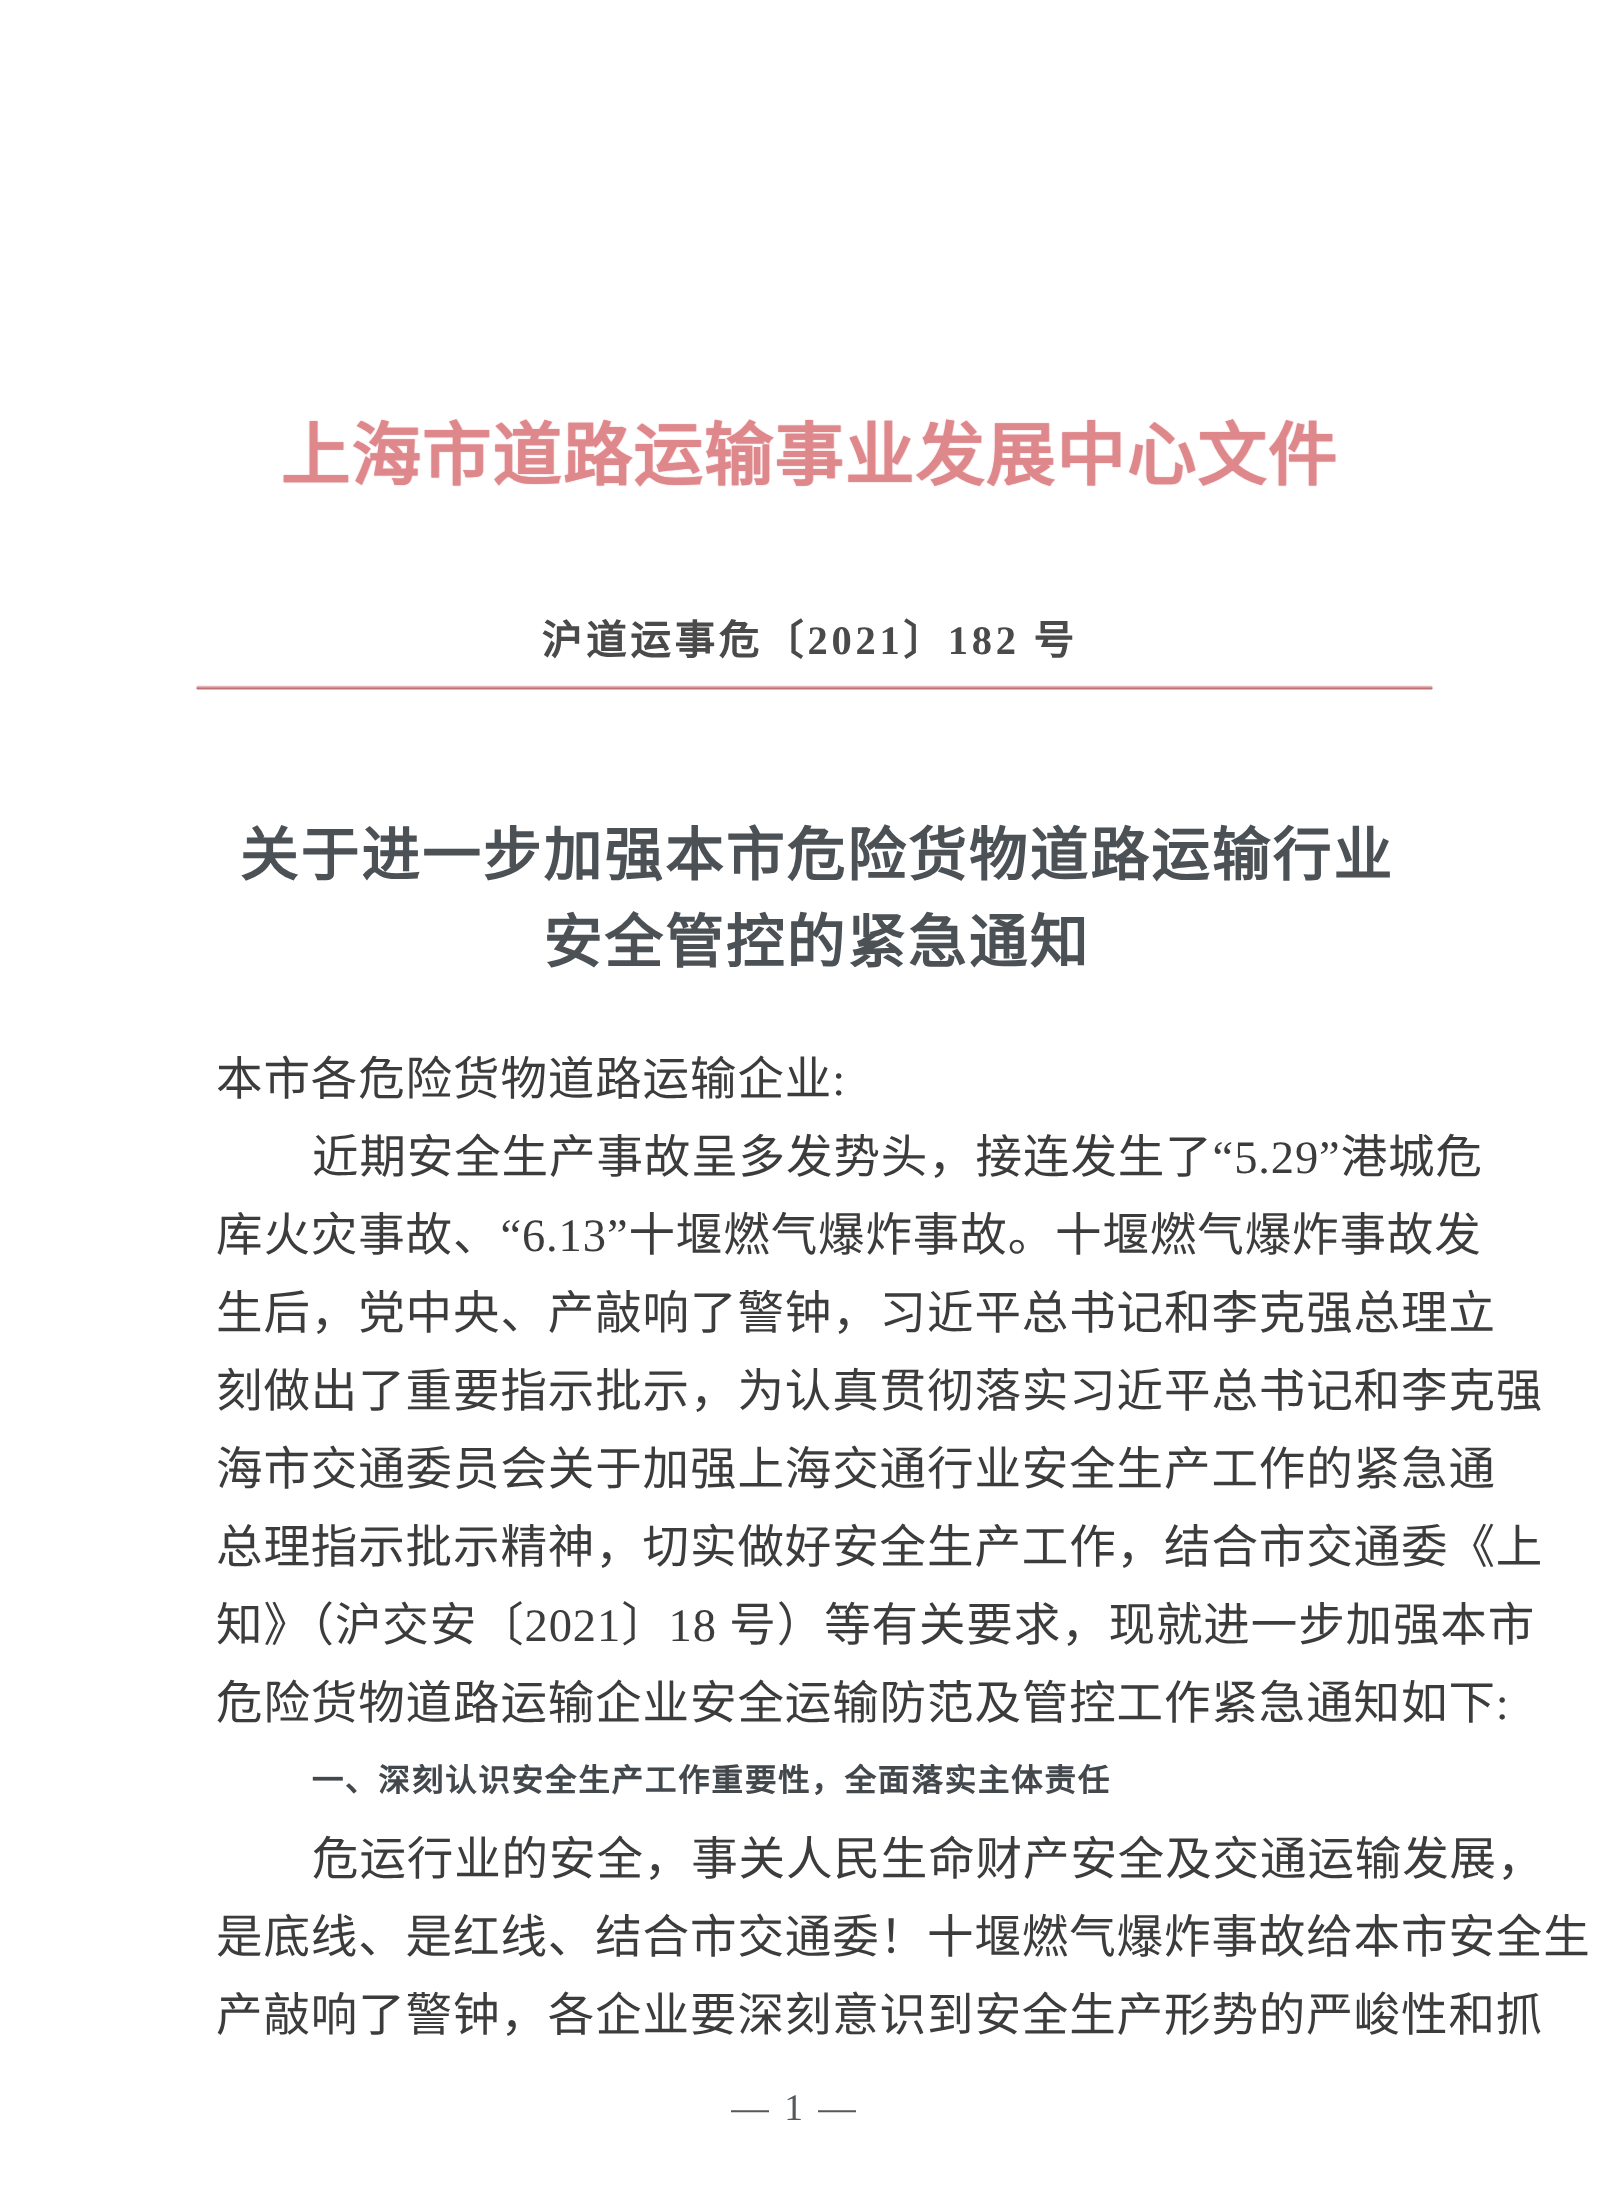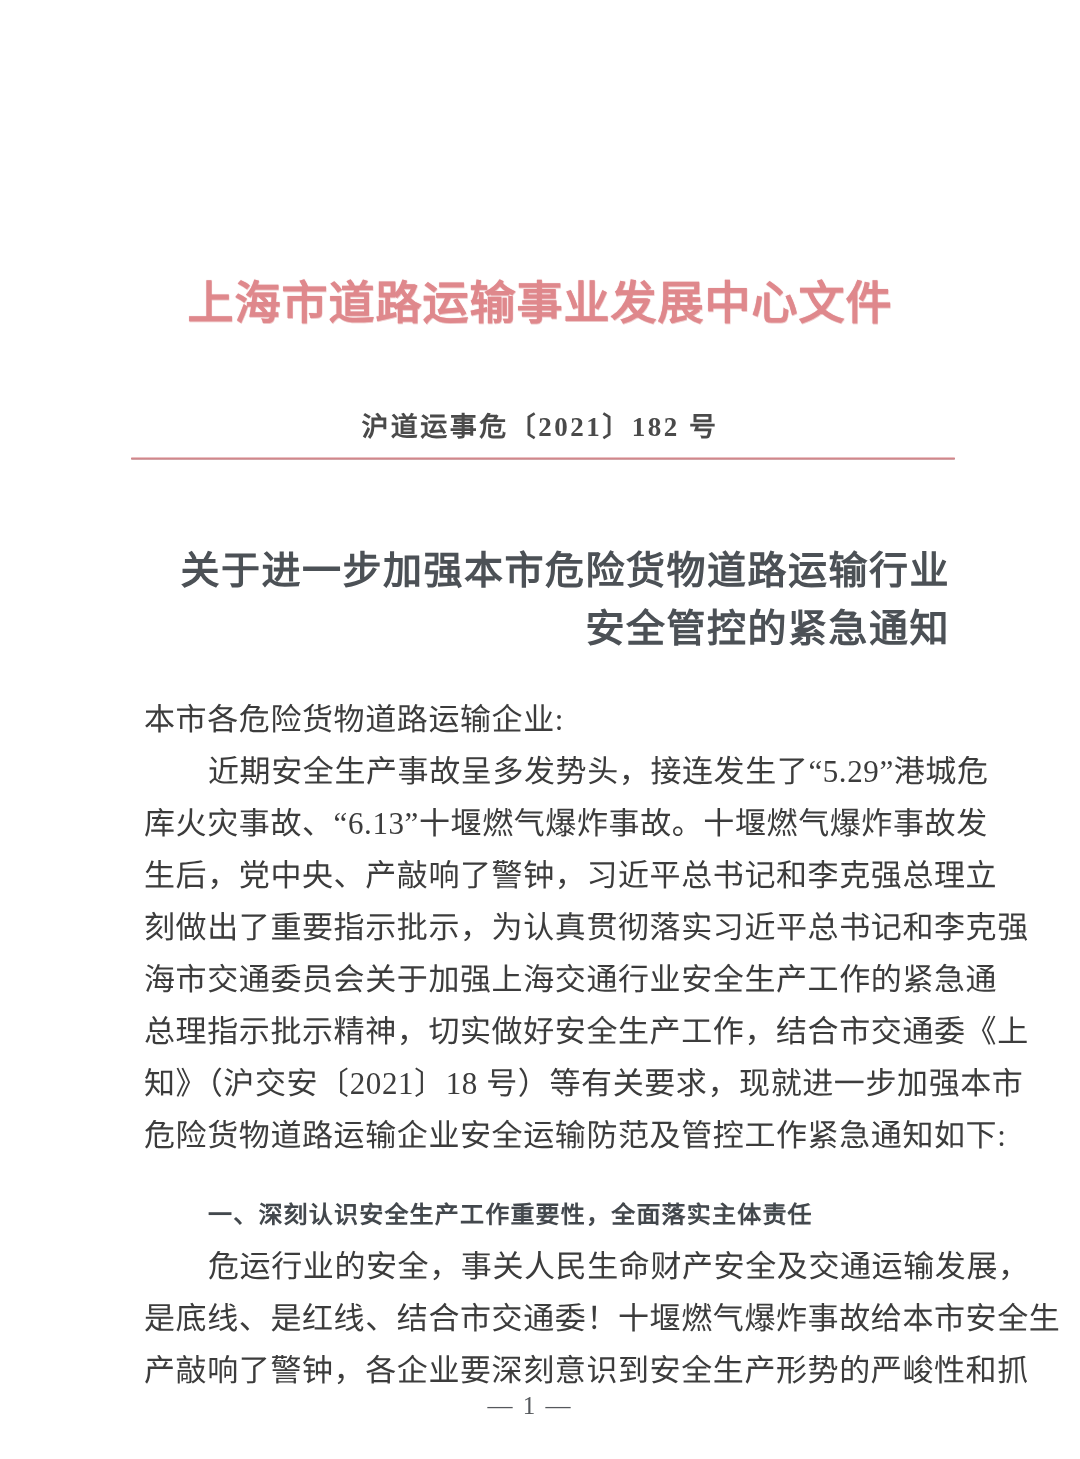--- a/index.html
+++ b/index.html
@@ -100,7 +100,6 @@
   .doc-title .tline {
     display: block;
     white-space: nowrap;
-    text-align: right;
   }
 
   

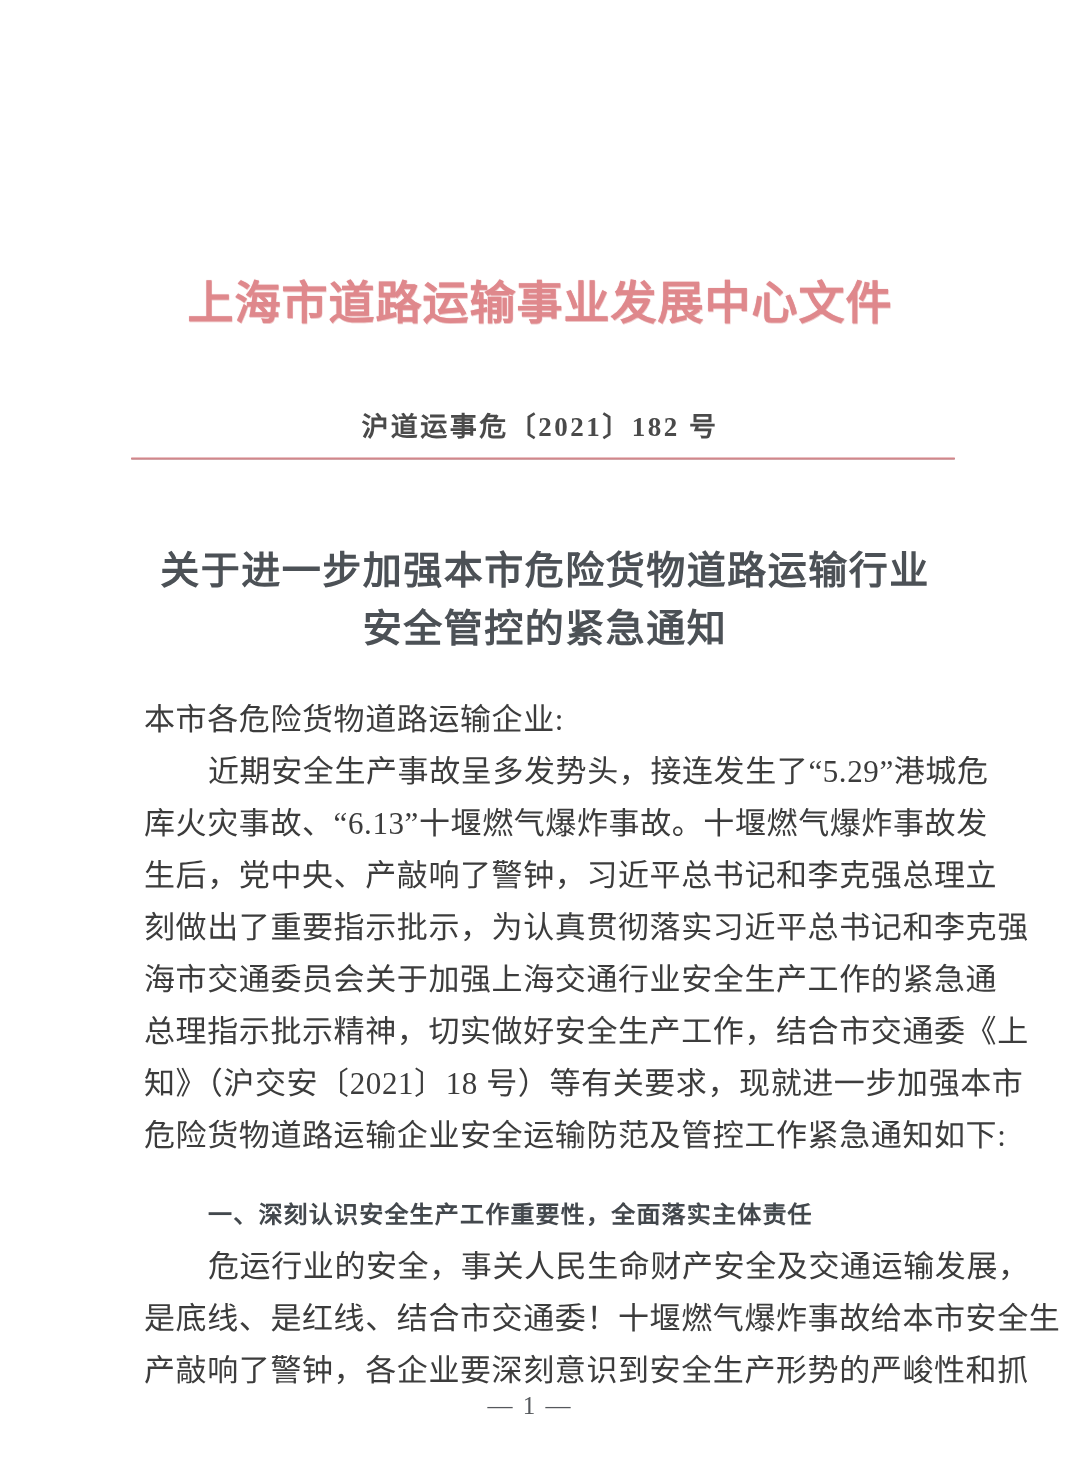--- a/index.html
+++ b/index.html
@@ -135,11 +135,10 @@
   .line.section-heading {
     font-family: "Liberation Sans", "DejaVu Sans", sans-serif;
     font-weight: 700;
-    font-size: 24px;
+    font-size: 21px;
     color: #43484d;
     letter-spacing: 1.2px;
     padding-left: 64px;
-    margin-top: 27px;
   }
 
   

